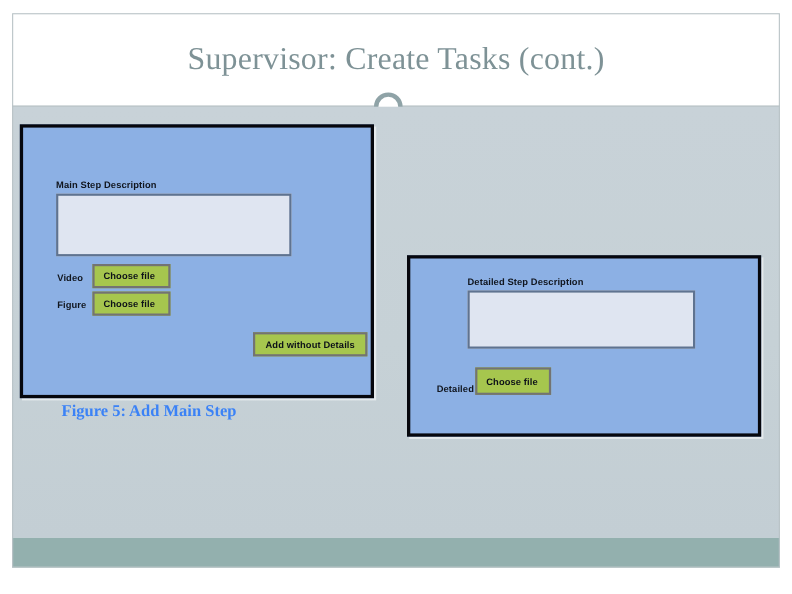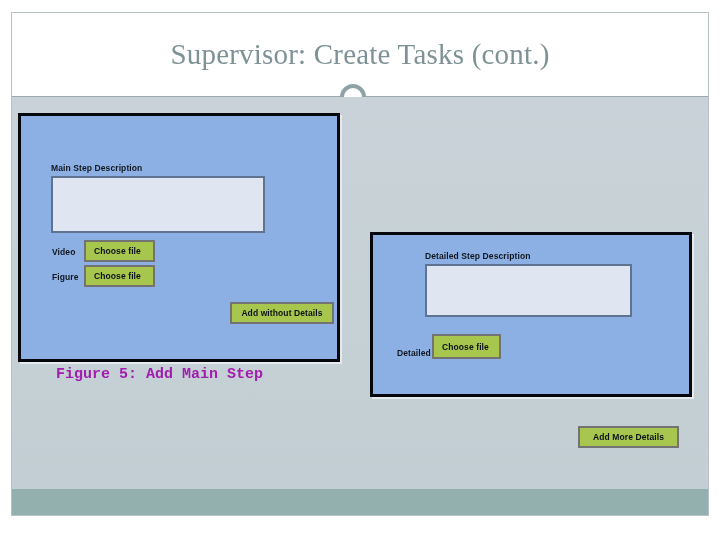--- a/index.html
+++ b/index.html
@@ -105,8 +105,8 @@
   
   .caption{
     position:absolute;
-    font-family:Liberation Mono, monospace;
-    font-size:15px;font-weight:bold;color:#a21caf;
+    font-family:Liberation Serif, serif;
+    font-size:15px;font-weight:bold;color:#3b82f6;
     white-space:nowrap;
   }
   #cap5{left:56px;top:366px;}

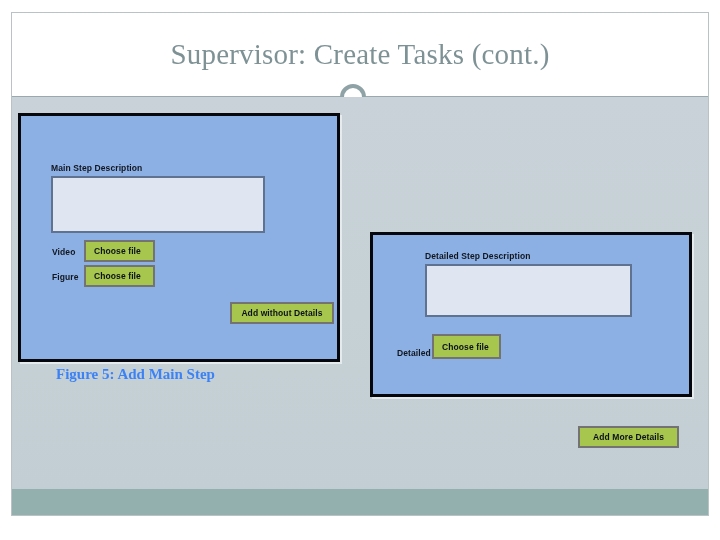--- a/index.html
+++ b/index.html
@@ -159,7 +159,6 @@
       <div class="gbtn pad" style="left:59px;top:99px;width:69px;height:25px;">Choose file</div>
 
 
-      <div class="gbtn ctr" style="left:205px;top:191px;width:101px;height:22px;">Add More Details</div>
     </div>
   </div>
 

